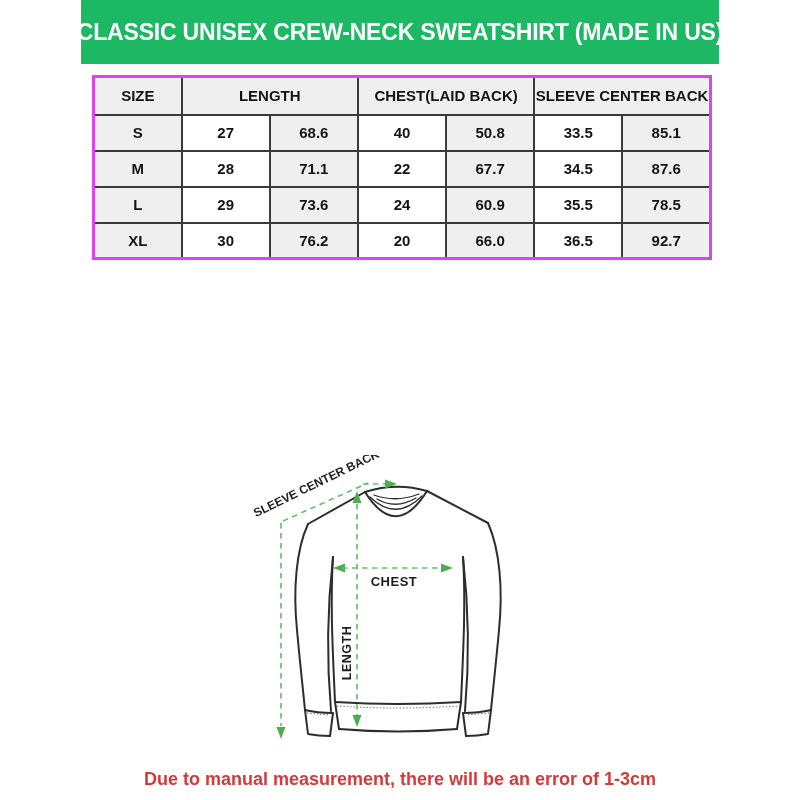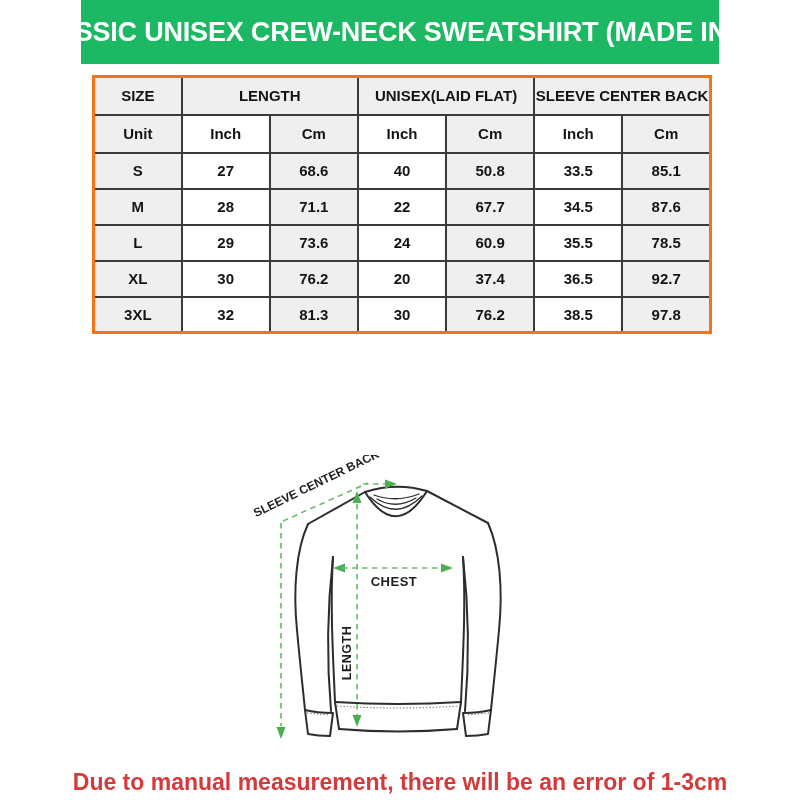--- a/index.html
+++ b/index.html
@@ -12,7 +12,7 @@
     background:#1db863;display:flex;align-items:center;justify-content:center;
   }
   .banner h1{
-    margin:0;color:#ffffff;font-size:27px;font-weight:bold;letter-spacing:-0.2px;
+    margin:0;color:#ffffff;font-size:23px;font-weight:bold;letter-spacing:-0.2px;
     white-space:nowrap;
   }
   table.size-table{

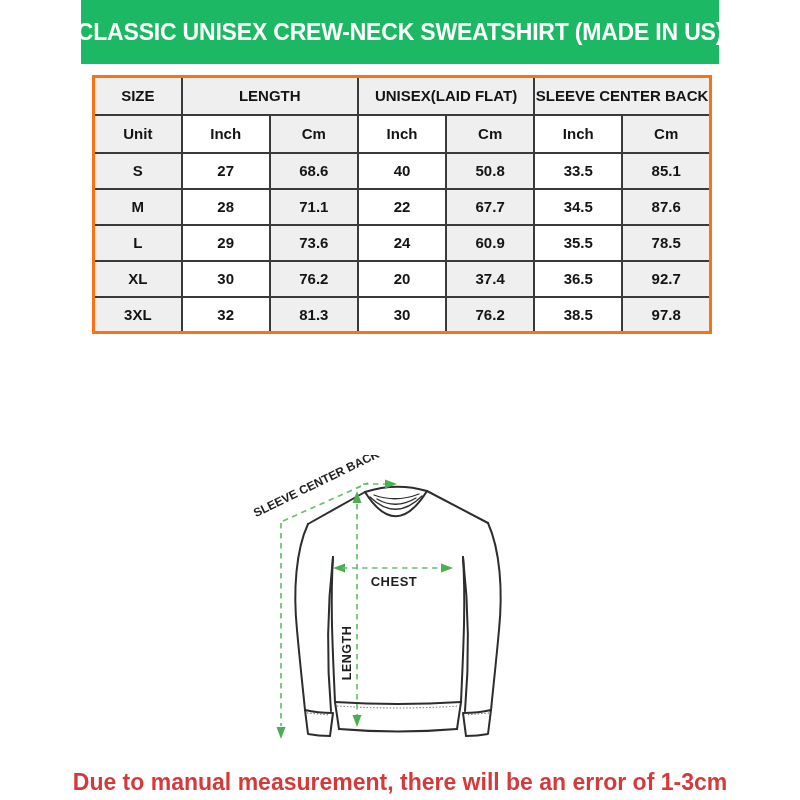--- a/index.html
+++ b/index.html
@@ -18,7 +18,7 @@
   table.size-table{
     position:absolute;left:92px;top:75px;width:620px;
     border-collapse:collapse;table-layout:fixed;
-    border:3px solid #f97316;
+    border:3px solid #d946ef;
   }
   table.size-table col{width:14.2857%;}
   table.size-table th, table.size-table td{

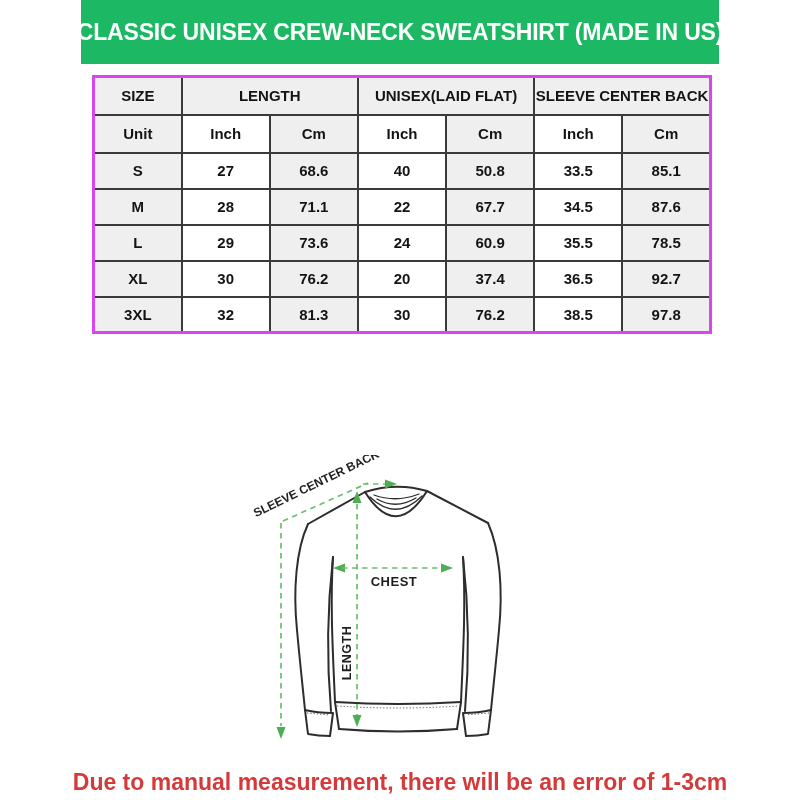--- a/index.html
+++ b/index.html
@@ -63,7 +63,7 @@
       <tr class="group-row">
     <th class="shade">SIZE</th>
     <th class="shade" colspan="2">LENGTH</th>
-    <th class="shade" colspan="2">UNISEX(LAID FLAT)</th>
+    <th class="shade" colspan="2">CHEST(LAID BACK)</th>
     <th class="shade" colspan="2">SLEEVE CENTER BACK</th>
   </tr>
   <tr class="unit-row">

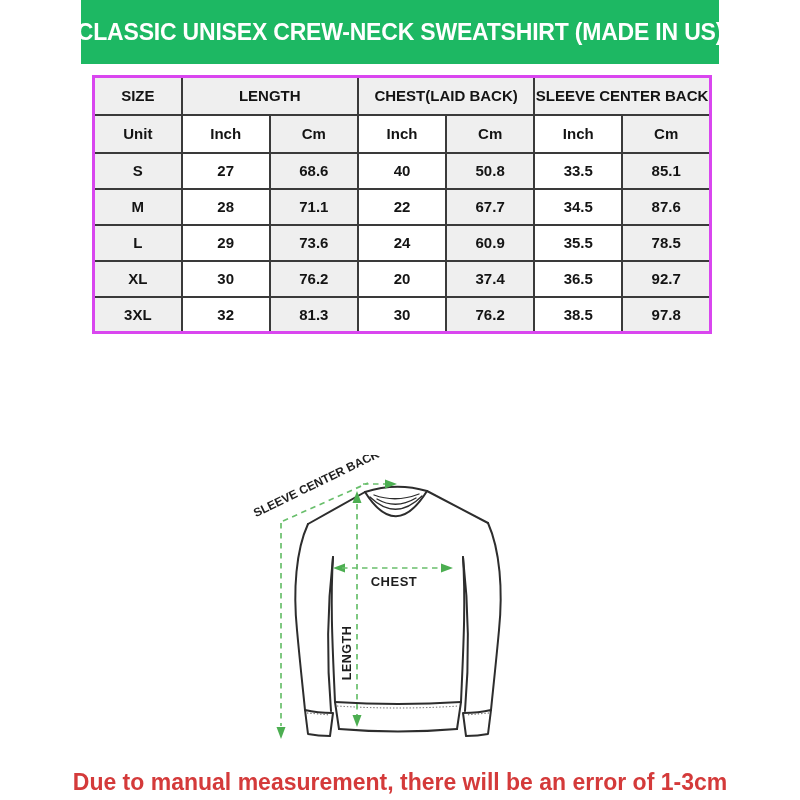--- a/index.html
+++ b/index.html
@@ -65,15 +65,6 @@
     <th class="shade" colspan="2">LENGTH</th>
     <th class="shade" colspan="2">CHEST(LAID BACK)</th>
     <th class="shade" colspan="2">SLEEVE CENTER BACK</th>
-  </tr>
-  <tr class="unit-row">
-    <td class="shade">Unit</td>
-    <td class="plain">Inch</td>
-    <td class="shade">Cm</td>
-    <td class="plain">Inch</td>
-    <td class="shade">Cm</td>
-    <td class="plain">Inch</td>
-    <td class="shade">Cm</td>
   </tr>
   <tr class="data-row">
     <td class="shade">S</td>

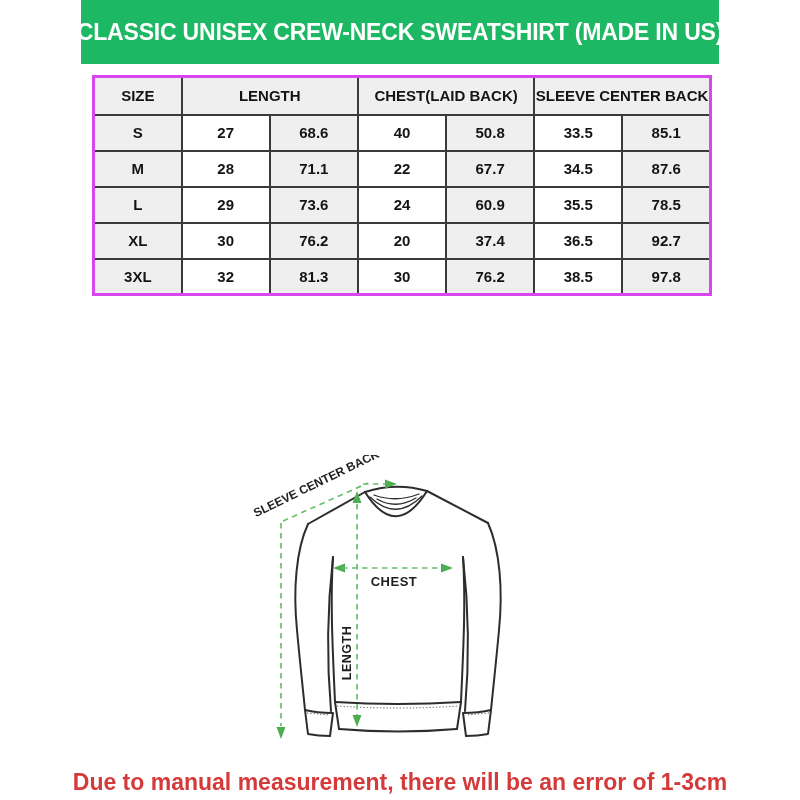--- a/index.html
+++ b/index.html
@@ -98,7 +98,7 @@
     <td class="plain">30</td>
     <td class="shade">76.2</td>
     <td class="plain">20</td>
-    <td class="shade">37.4</td>
+    <td class="shade">66.0</td>
     <td class="plain">36.5</td>
     <td class="shade">92.7</td>
   </tr>

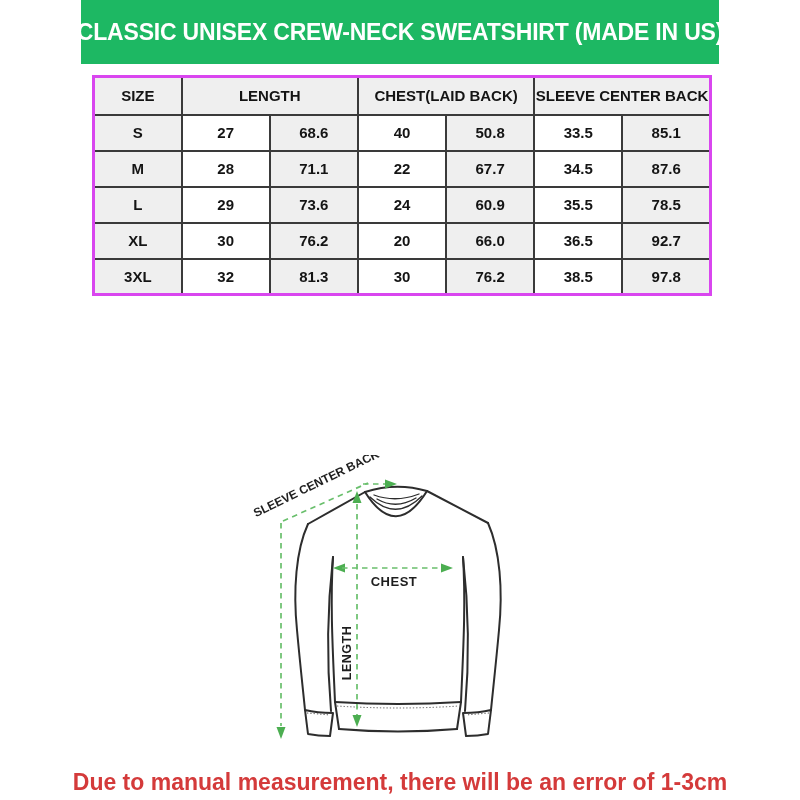--- a/index.html
+++ b/index.html
@@ -102,15 +102,6 @@
     <td class="plain">36.5</td>
     <td class="shade">92.7</td>
   </tr>
-  <tr class="data-row">
-    <td class="shade">3XL</td>
-    <td class="plain">32</td>
-    <td class="shade">81.3</td>
-    <td class="plain">30</td>
-    <td class="shade">76.2</td>
-    <td class="plain">38.5</td>
-    <td class="shade">97.8</td>
-  </tr>
 </tbody>
   </table>
 

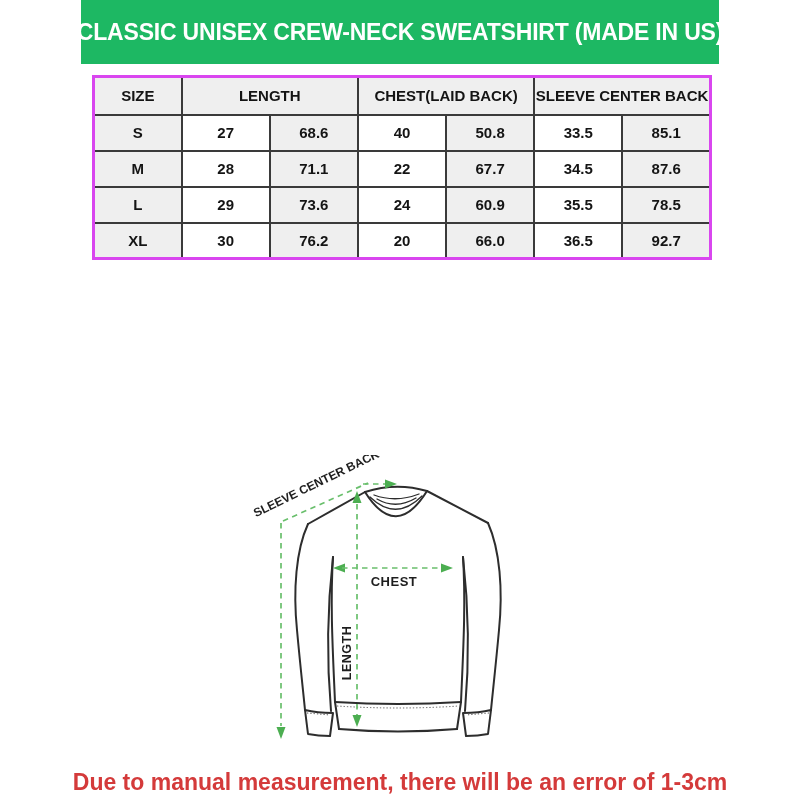--- a/index.html
+++ b/index.html
@@ -39,7 +39,7 @@
   .diagram-label{font-family:"Liberation Sans",sans-serif;font-weight:bold;fill:#1e1e1e;}
   .note{
     position:absolute;left:0;top:769px;width:800px;text-align:center;
-    color:#d43a3a;font-size:23px;font-weight:bold;
+    color:#d43a3a;font-size:18px;font-weight:bold;
   }
 </style>
 </head>

